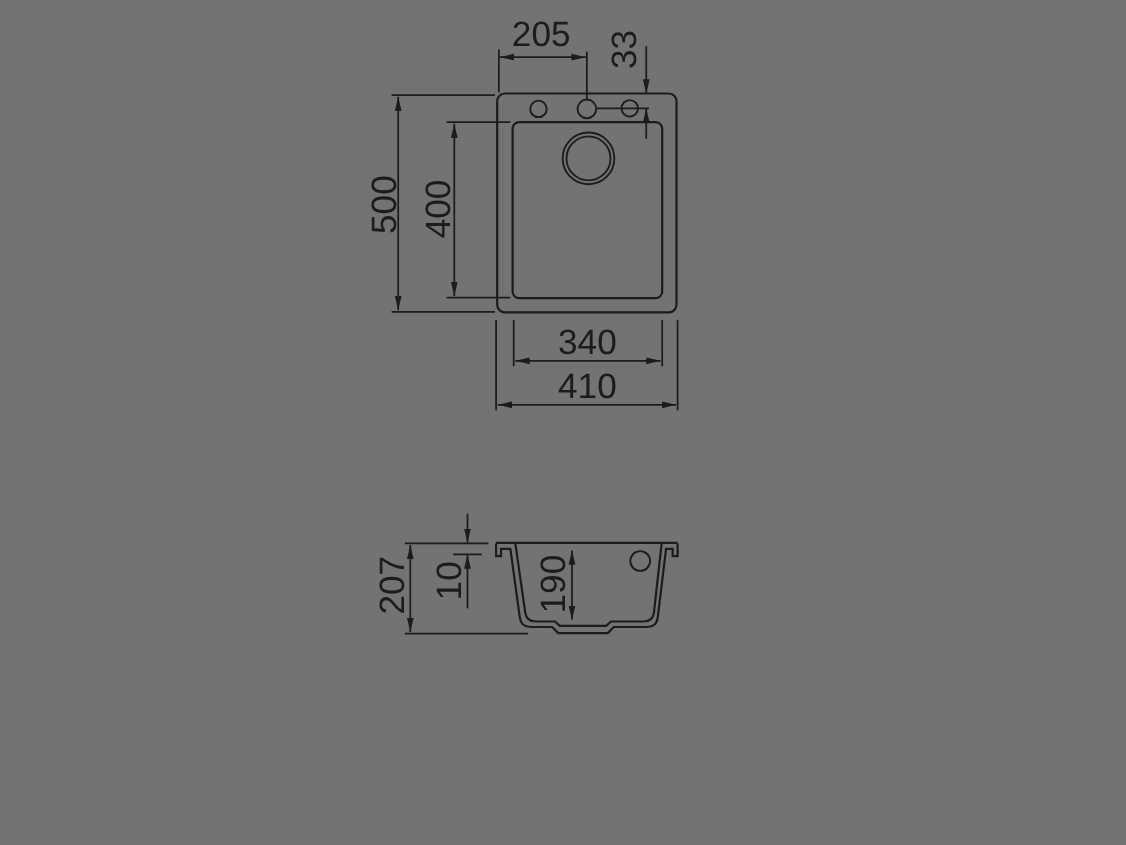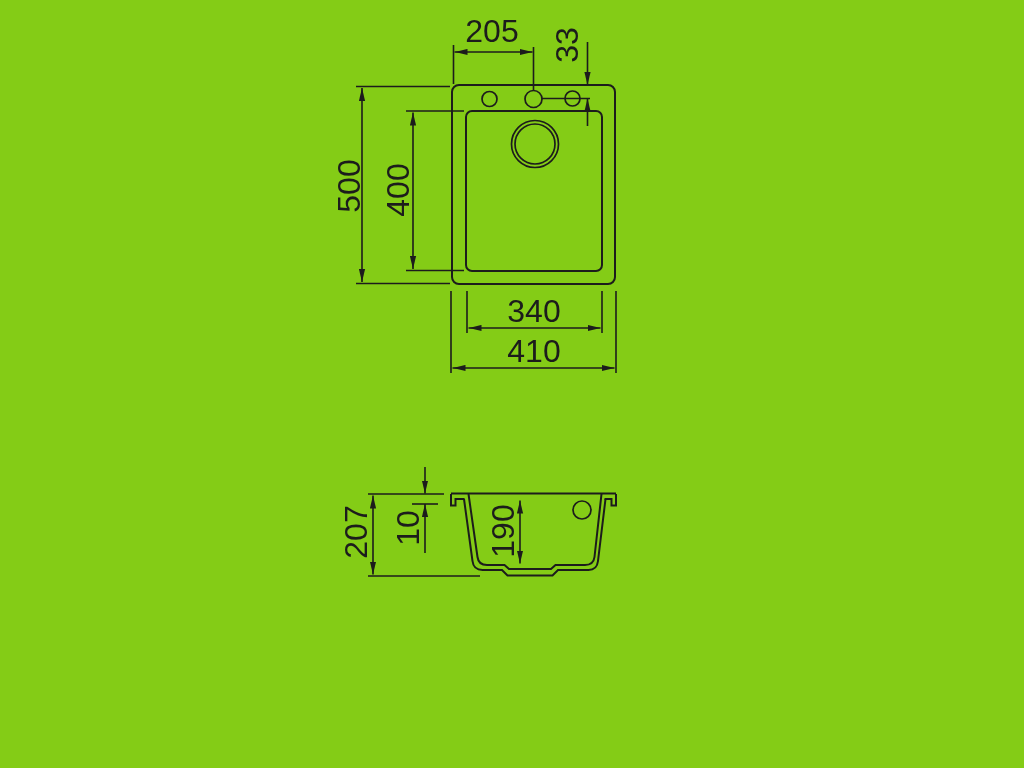--- a/index.html
+++ b/index.html
@@ -14,7 +14,7 @@
     position: relative;
     width: 1024px;
     height: 768px;
-    background: #84cc16;
+    background: #737373;
     overflow: hidden;
   }
   svg text {

